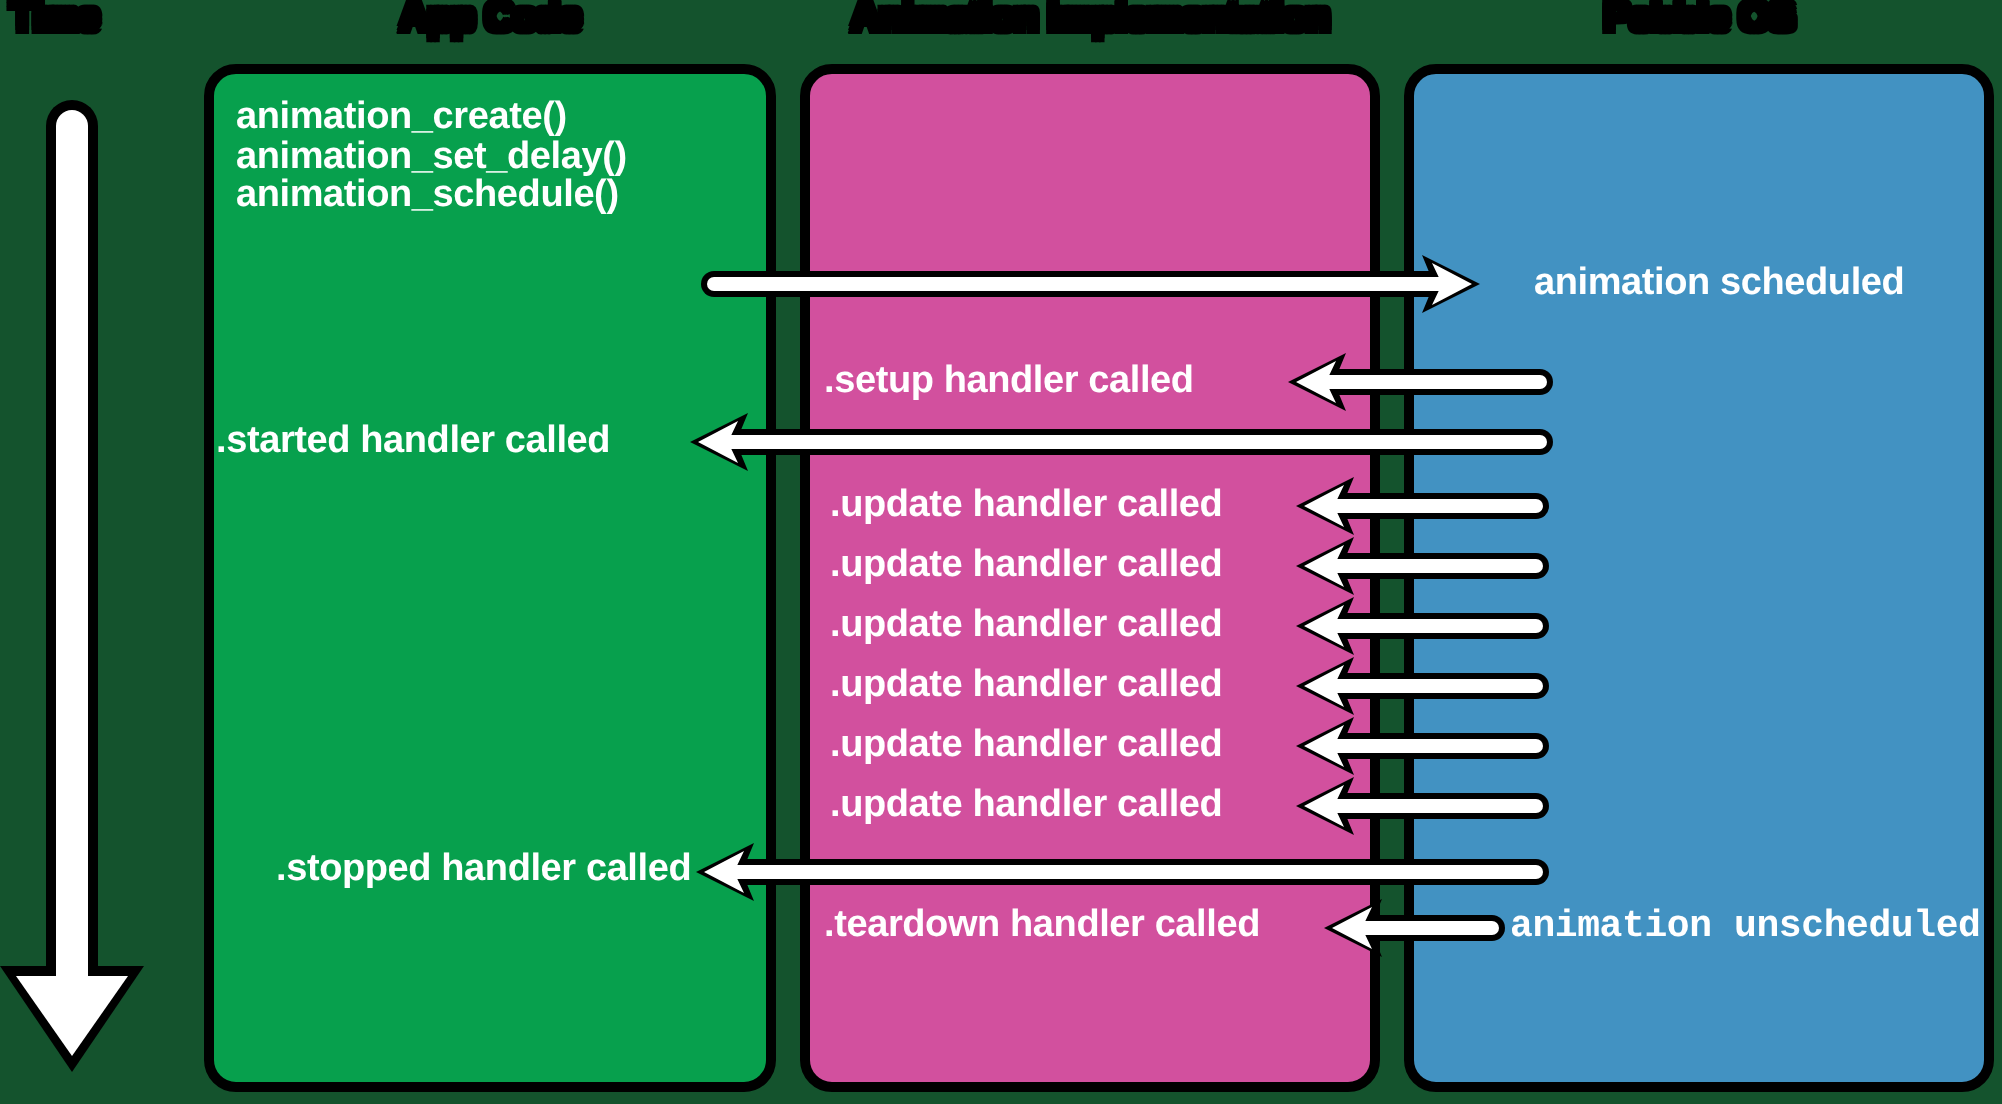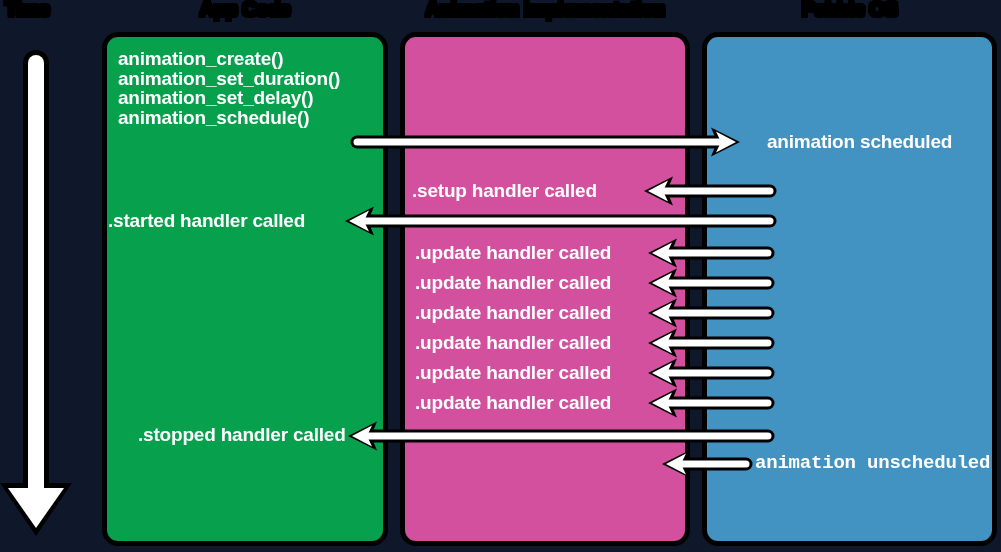--- a/index.html
+++ b/index.html
@@ -4,7 +4,7 @@
 <style>
   html,body{margin:0;padding:0;background:#000;}
   .canvas{
-    position:relative;width:1001px;height:552px;background:#0f172a;
+    position:relative;width:1001px;height:552px;background:#14532d;
     font-family:"Liberation Sans","DejaVu Sans",sans-serif;font-weight:bold;
     overflow:hidden;
   }

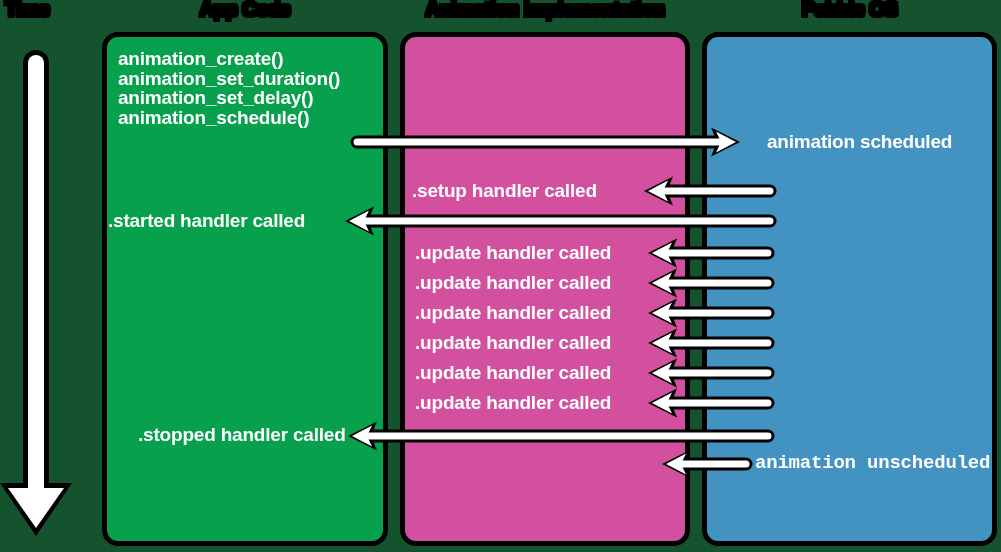--- a/index.html
+++ b/index.html
@@ -52,7 +52,6 @@
 
   <div class="fn-list">
     <div>animation_create()</div>
-    <div>animation_set_duration()</div>
     <div>animation_set_delay()</div>
     <div>animation_schedule()</div>
   </div>

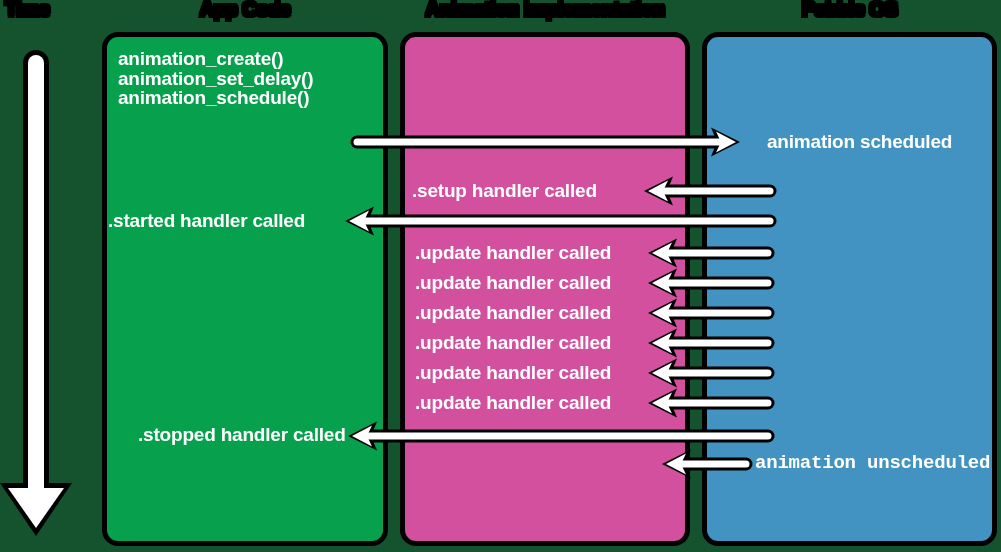--- a/index.html
+++ b/index.html
@@ -66,6 +66,7 @@
   <div class="label" style="left:415px;top:362px;">.update handler called</div>
   <div class="label" style="left:415px;top:392px;">.update handler called</div>
   <div class="label" style="left:110px;top:424px;margin-left:28px;">.stopped handler called</div>
+  <div class="label" style="left:412px;top:452px;">.teardown handler called</div>
   <div class="label" style="left:755px;top:452px;font-family:Liberation Mono, monospace;">animation unscheduled</div>
 
   <svg id="arrows-svg" class="arrows" viewBox="0 0 1001 552" xmlns="http://www.w3.org/2000/svg">

